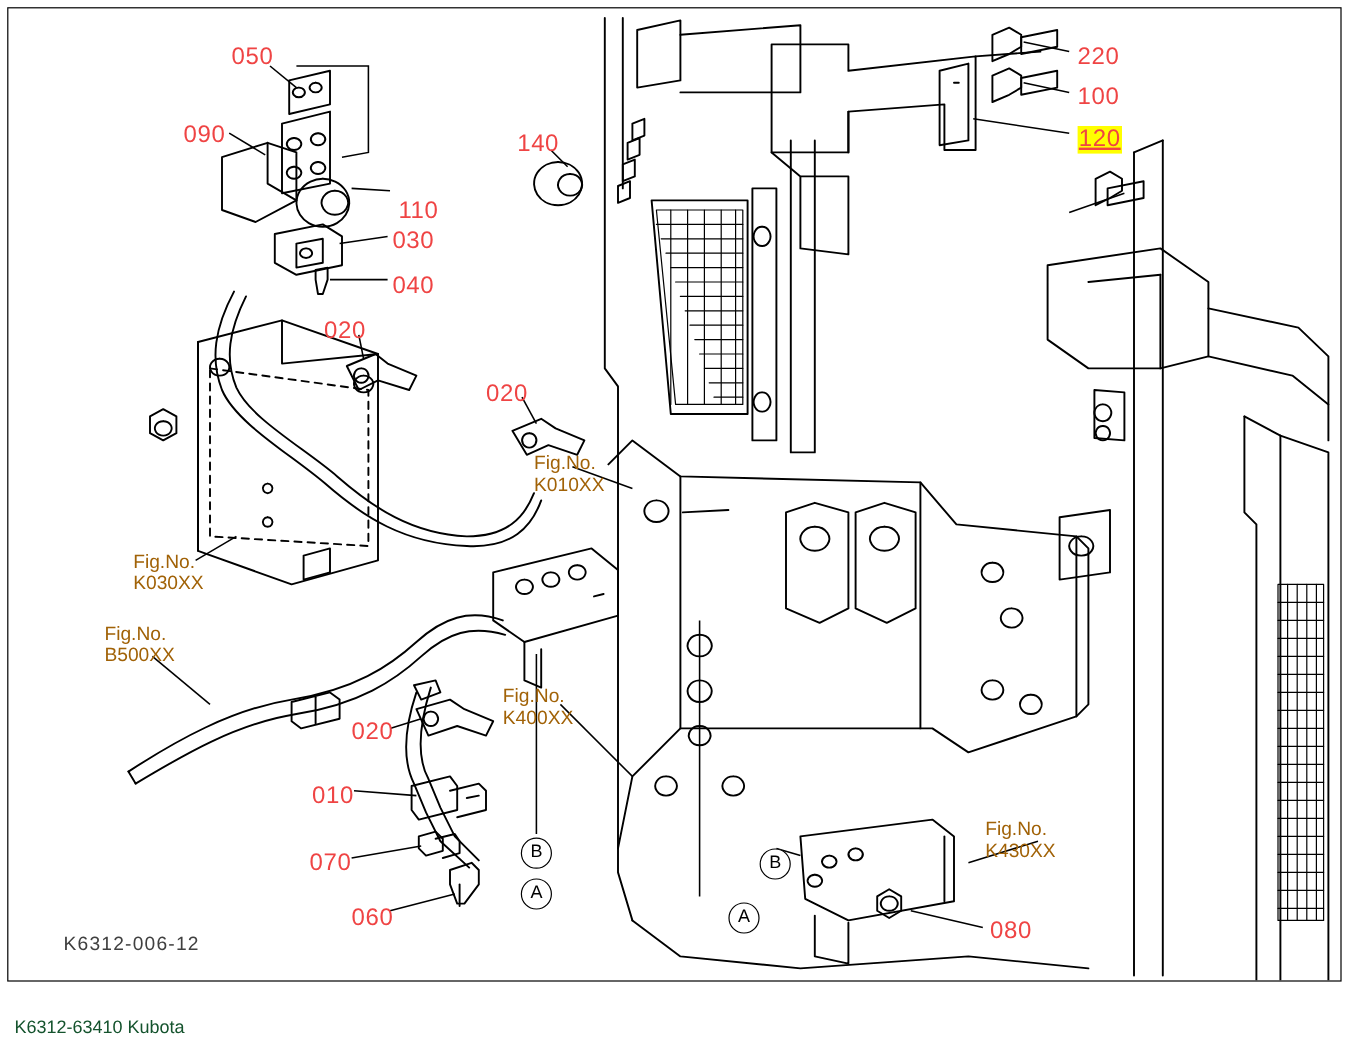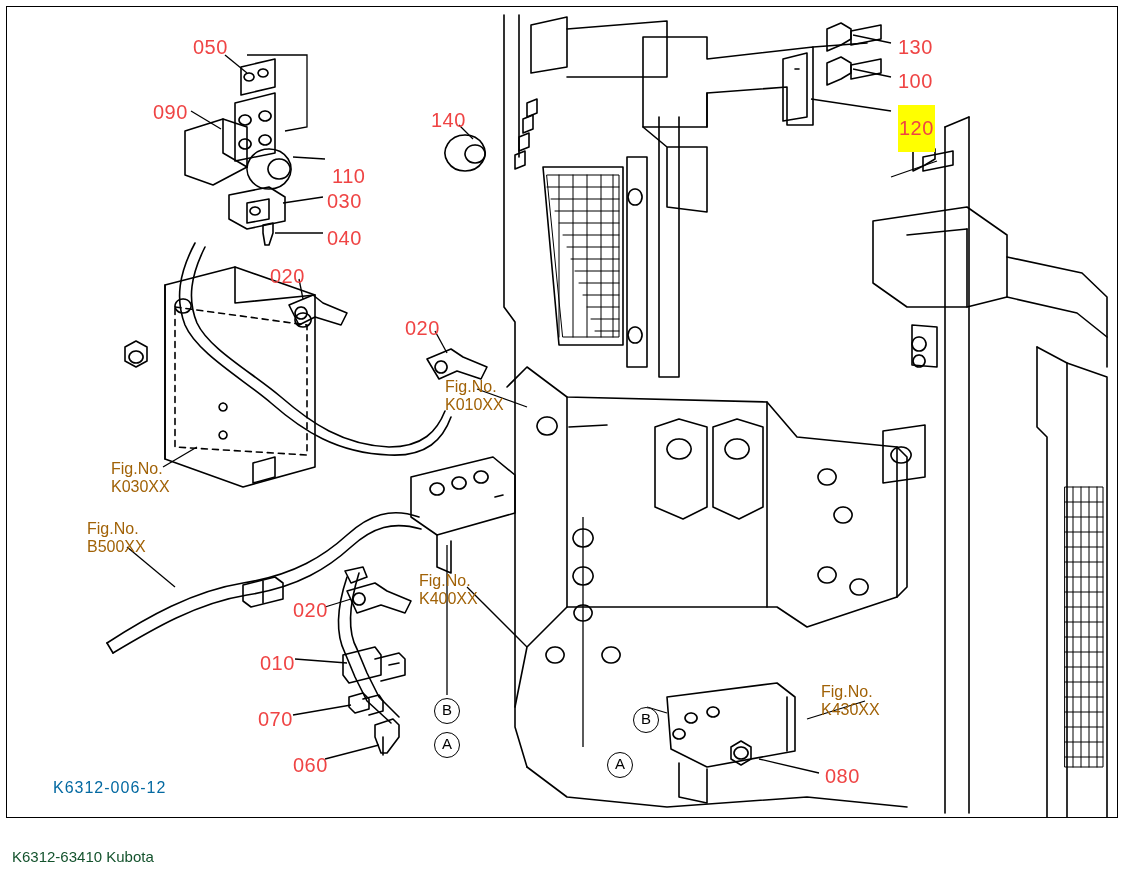--- a/index.html
+++ b/index.html
@@ -304,7 +304,7 @@
     <div class="callout" style="left:320px;top:183px;">030</div>
     <div class="callout" style="left:320px;top:220px;">040</div>
     <div class="callout" style="left:424px;top:102px;">140</div>
-    <div class="callout" style="left:891px;top:29px;">130</div>
+    <div class="callout" style="left:891px;top:29px;">220</div>
     <div class="callout" style="left:891px;top:63px;">100</div>
     <div class="callout highlight" style="left:891px;top:98px;">120</div>
     <div class="callout" style="left:263px;top:258px;">020</div>

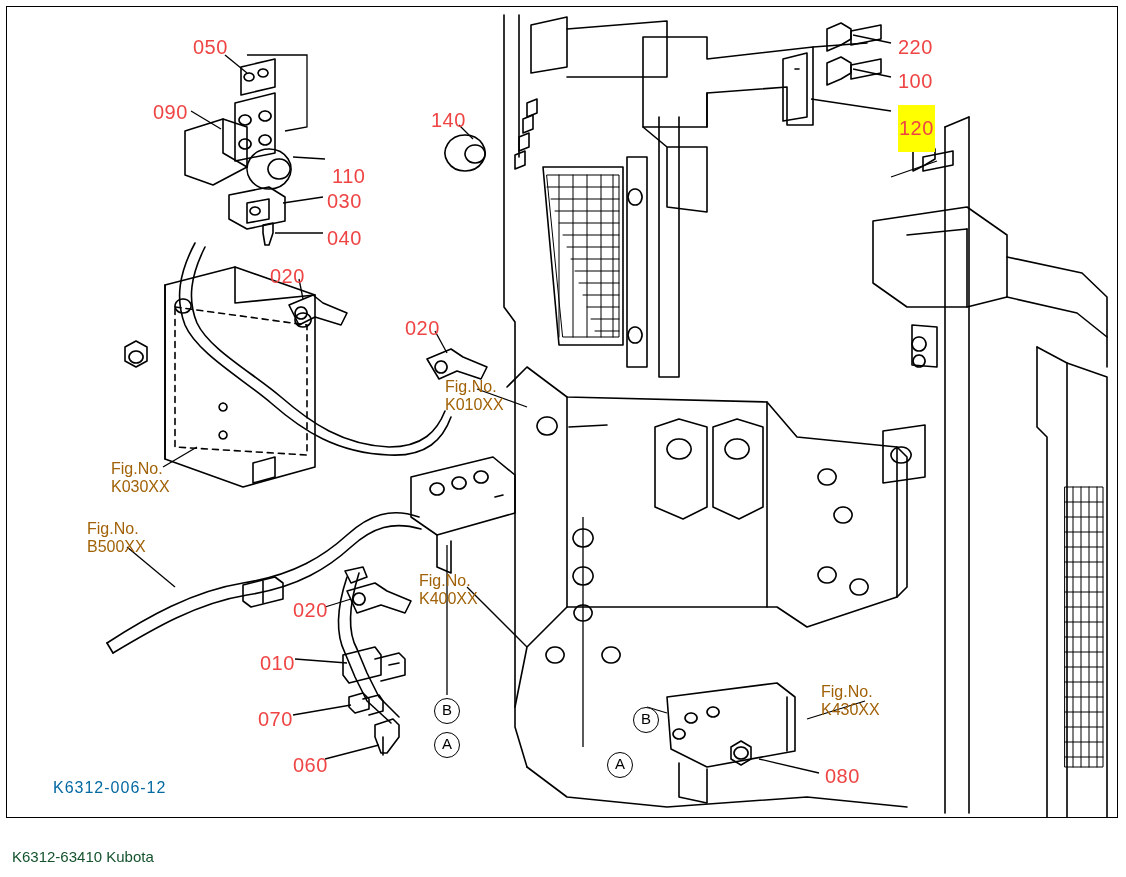--- a/index.html
+++ b/index.html
@@ -44,7 +44,8 @@
   }
   .callout.highlight {
     background: #ffff00;
-    padding: 12px 1px;
+    padding: 0 1px;
+    text-decoration: underline;
   }
   .fignote {
     position: absolute;

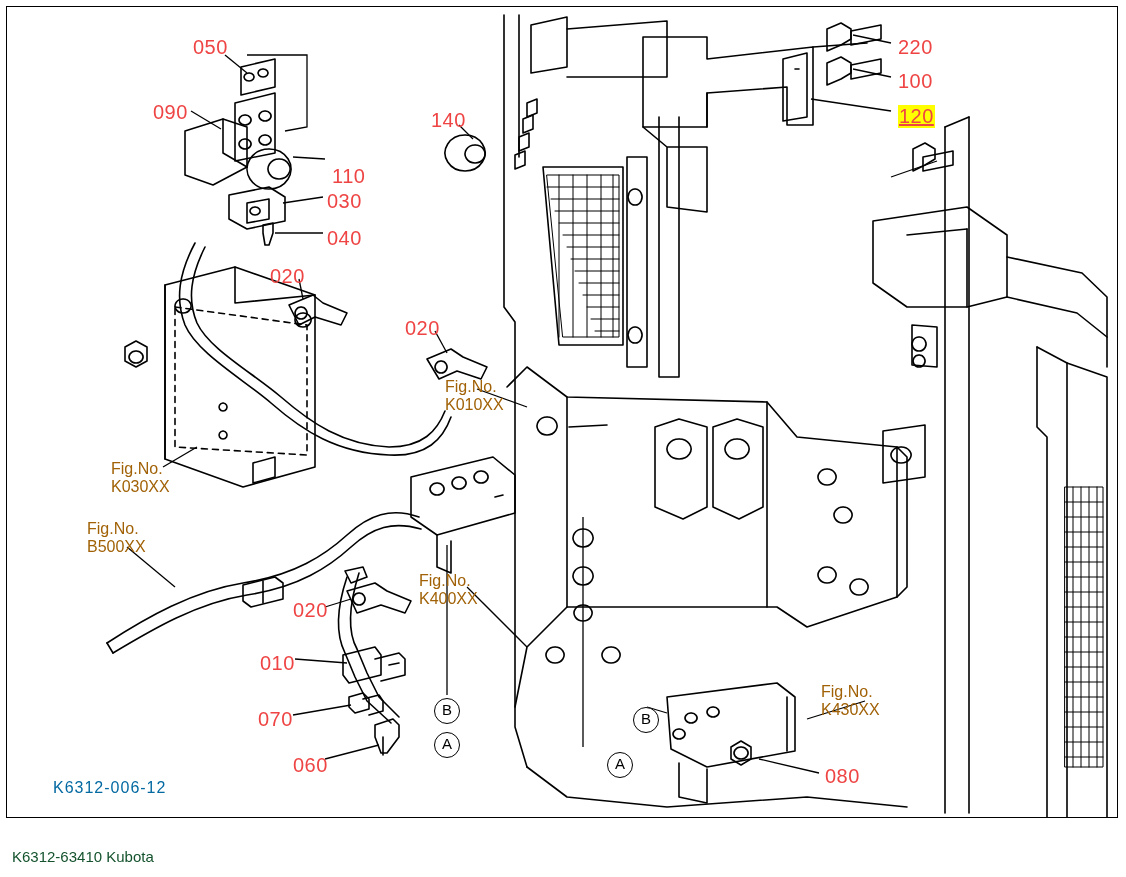--- a/index.html
+++ b/index.html
@@ -74,7 +74,7 @@
     top: 772px;
     font-size: 16px;
     letter-spacing: 1px;
-    color: #0369a1;
+    color: #404040;
   }
   #footer-code {
     position: absolute;

